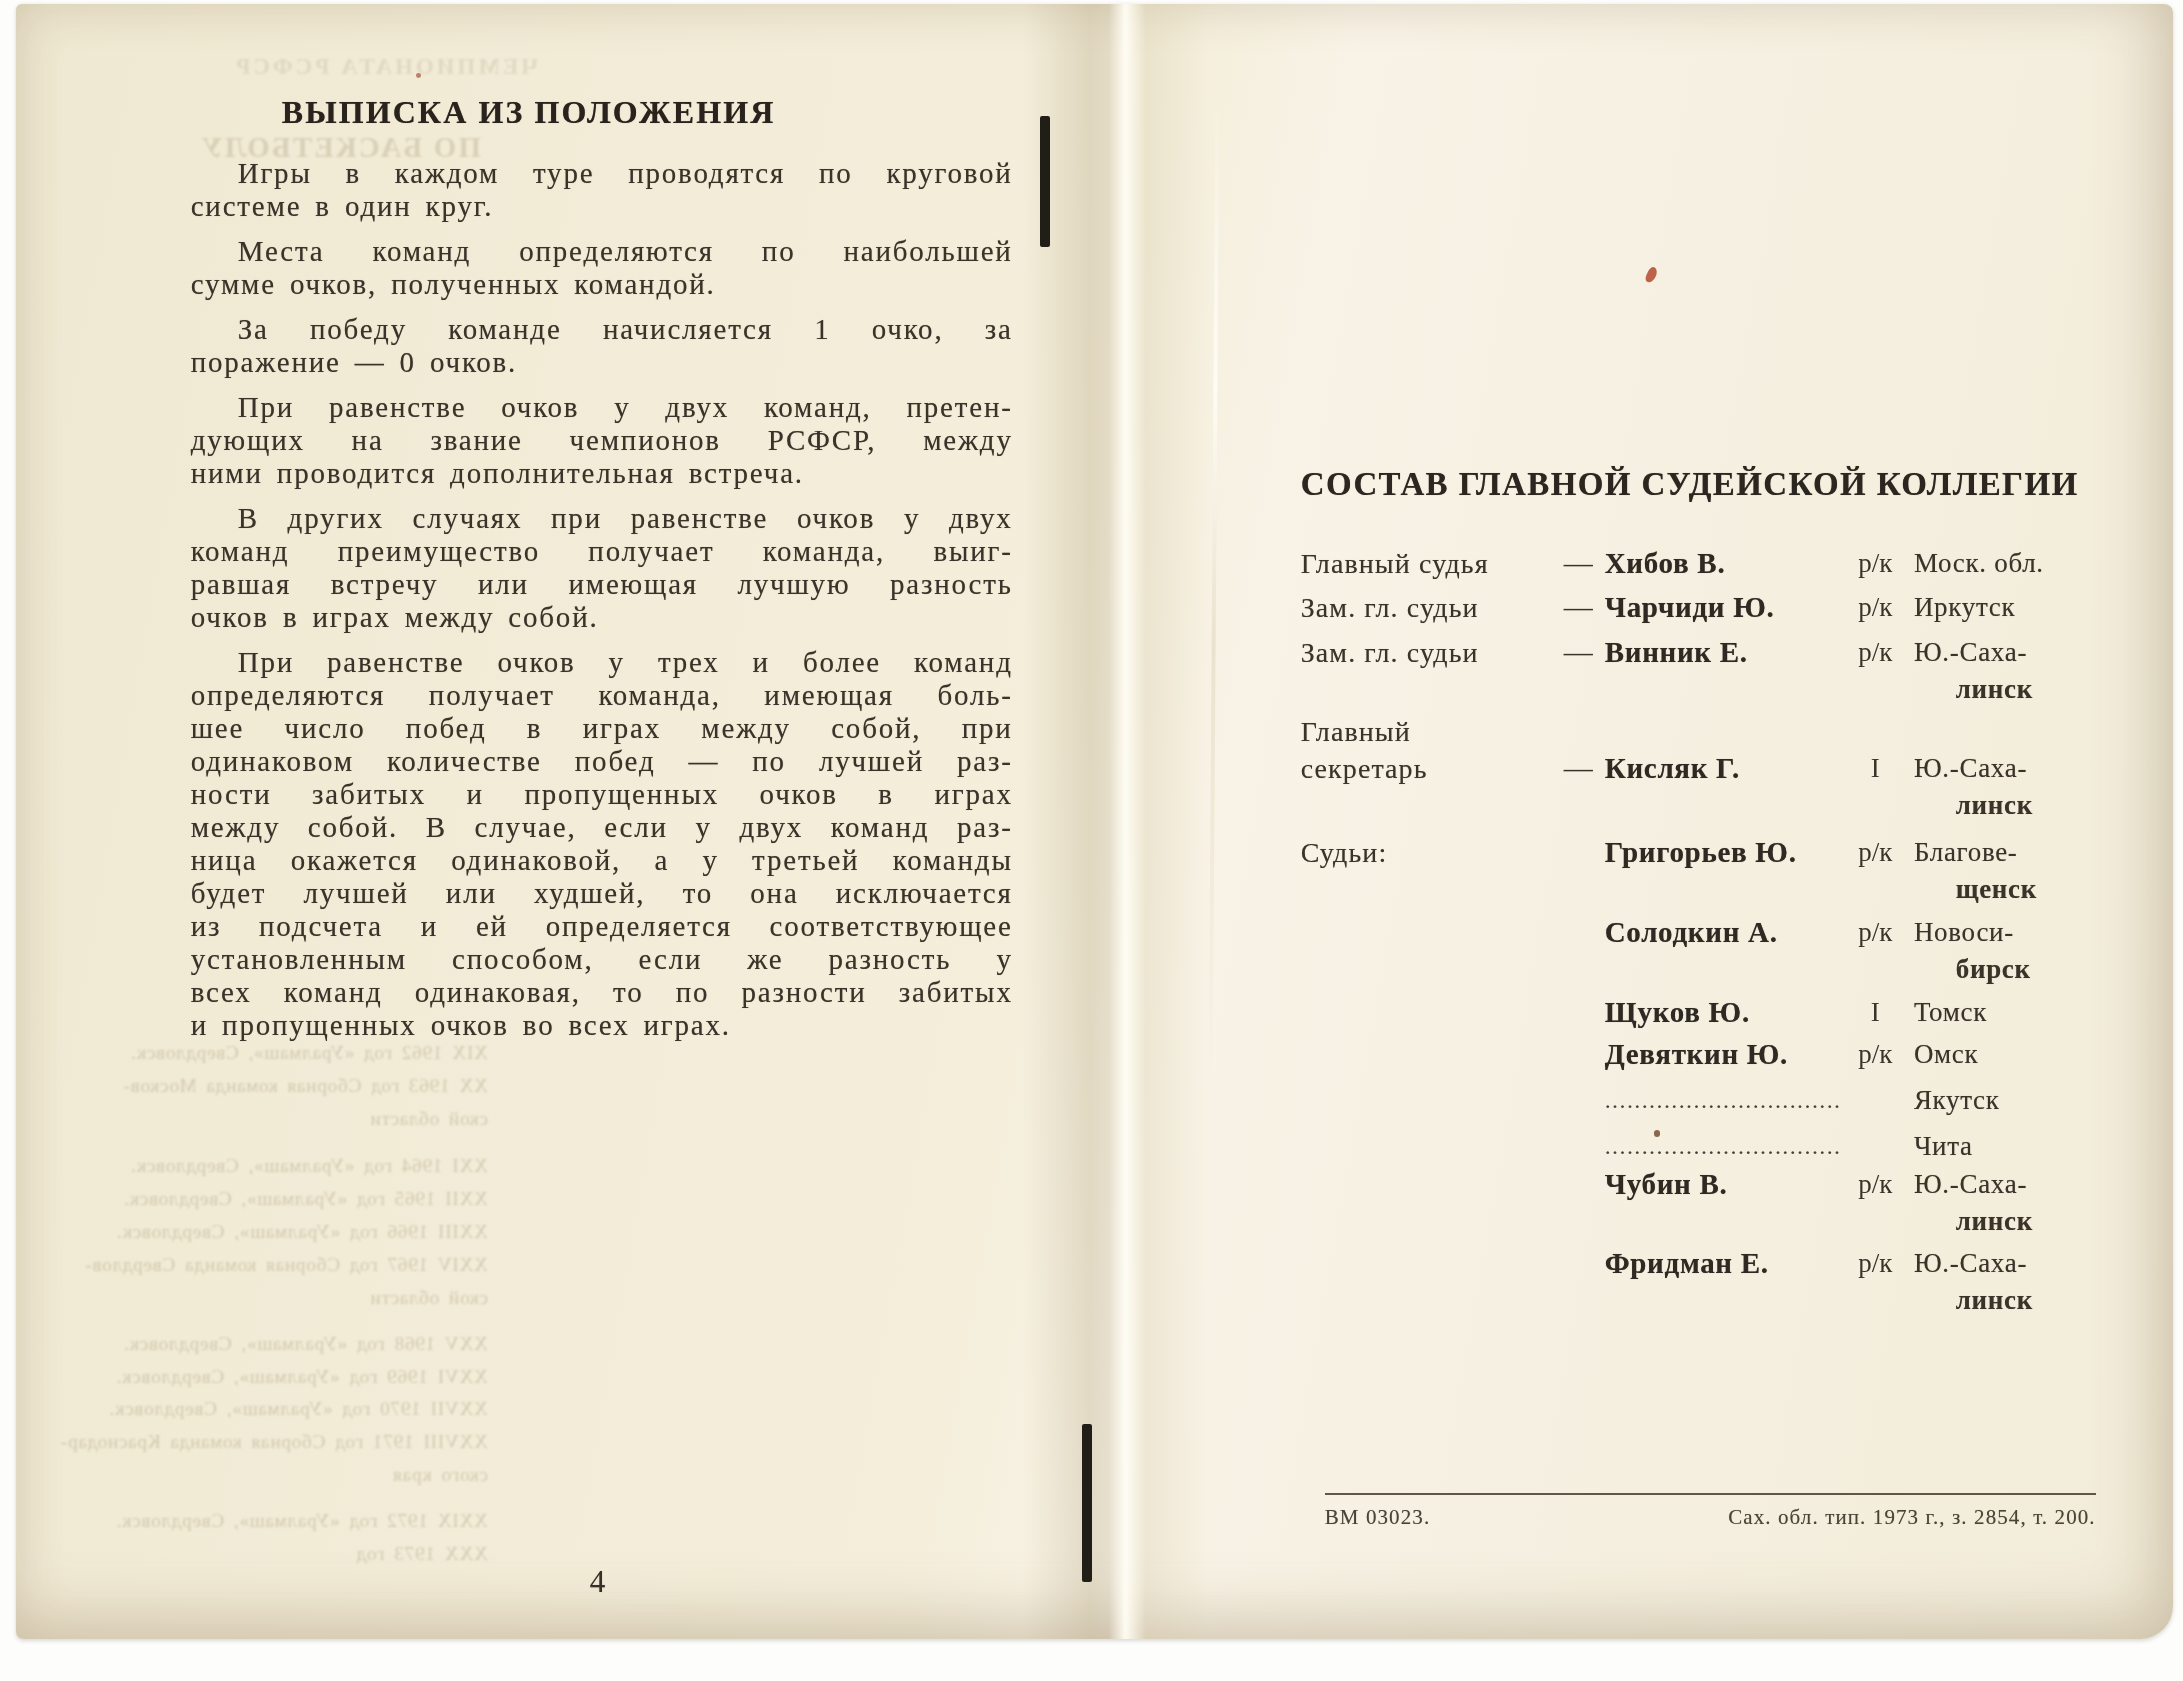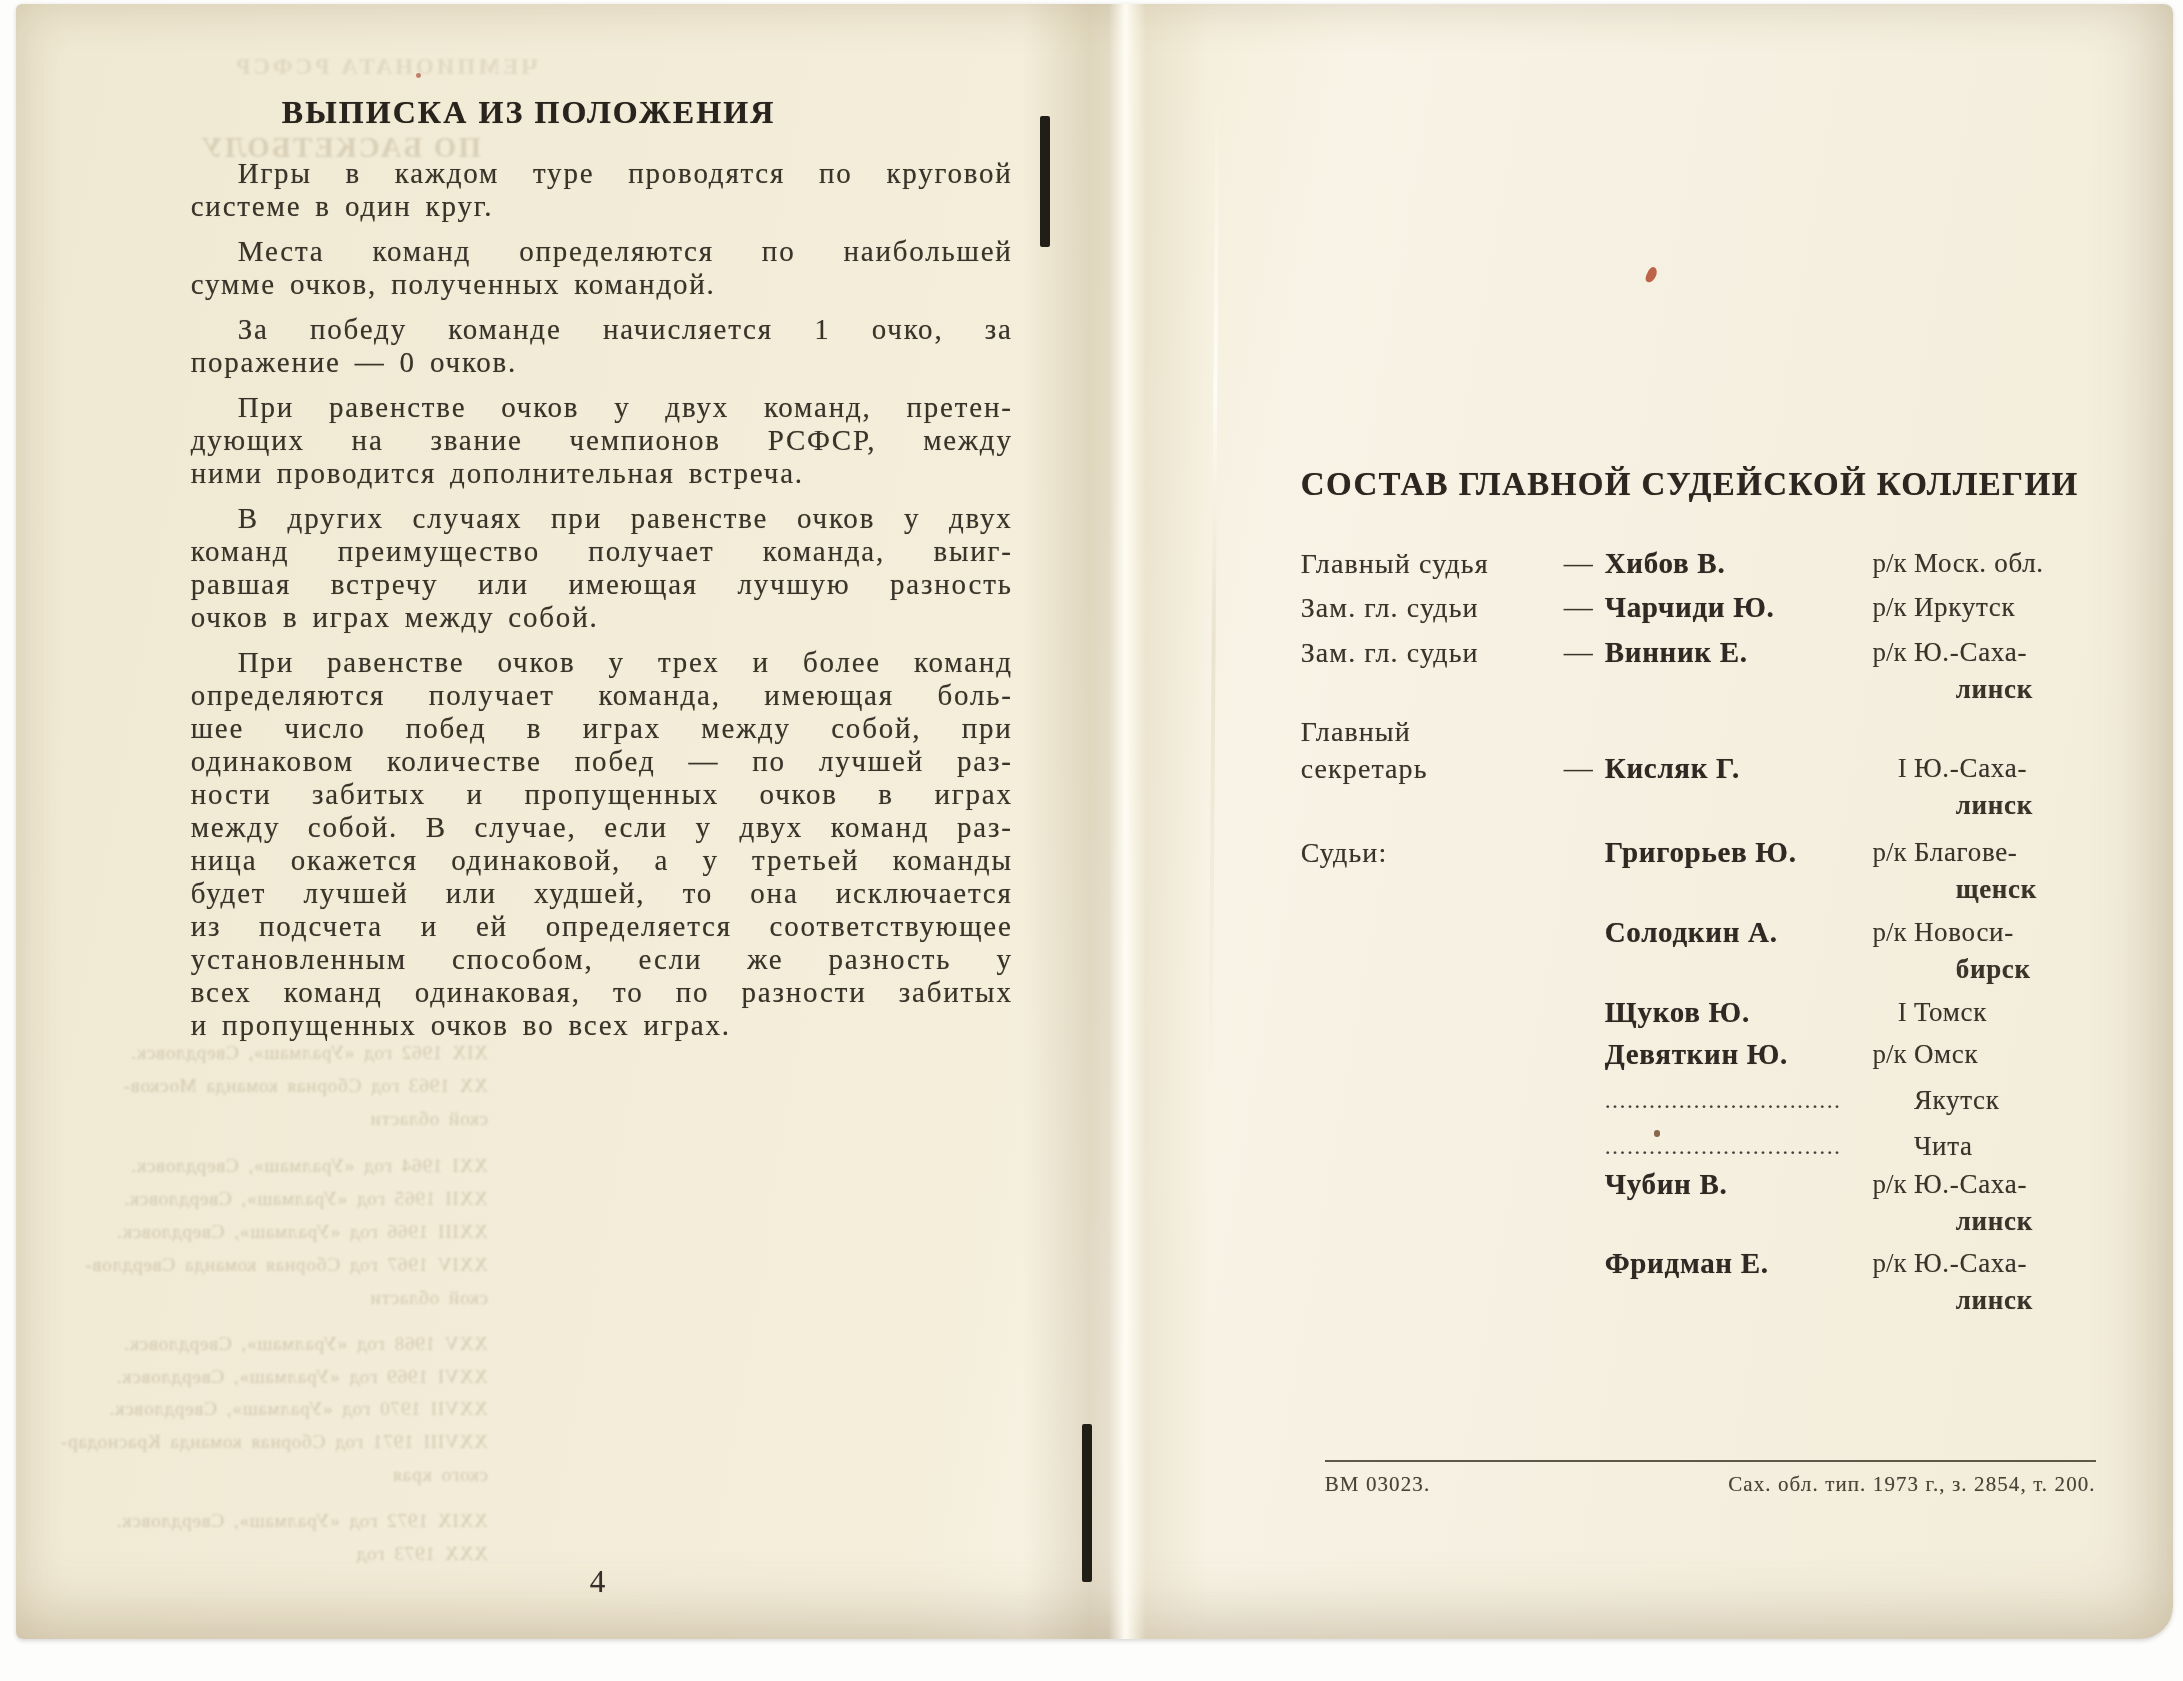--- a/index.html
+++ b/index.html
@@ -75,7 +75,7 @@
   .jlabel{font-size:28px;letter-spacing:1.1px;text-shadow:0 0 0.7px rgba(58,51,42,.45);}
   .jdash{font-size:29px;}
   .jname{font-size:29px;font-weight:bold;letter-spacing:0.7px;color:#2e2922;text-shadow:0 0 0.7px rgba(40,35,28,.5);}
-  .jrank{font-size:27px;text-align:right;}
+  .jrank{font-size:27px;text-align:center;}
   .jcity{font-size:27px;letter-spacing:0.7px;padding-left:7.2px;text-shadow:0 0 0.7px rgba(58,51,42,.45);}
   .jcity.cont{padding-left:49px;font-weight:bold;}
   .jdots{grid-column:3/5;font-size:24px;letter-spacing:1.4px;overflow:hidden;color:#45403a;}

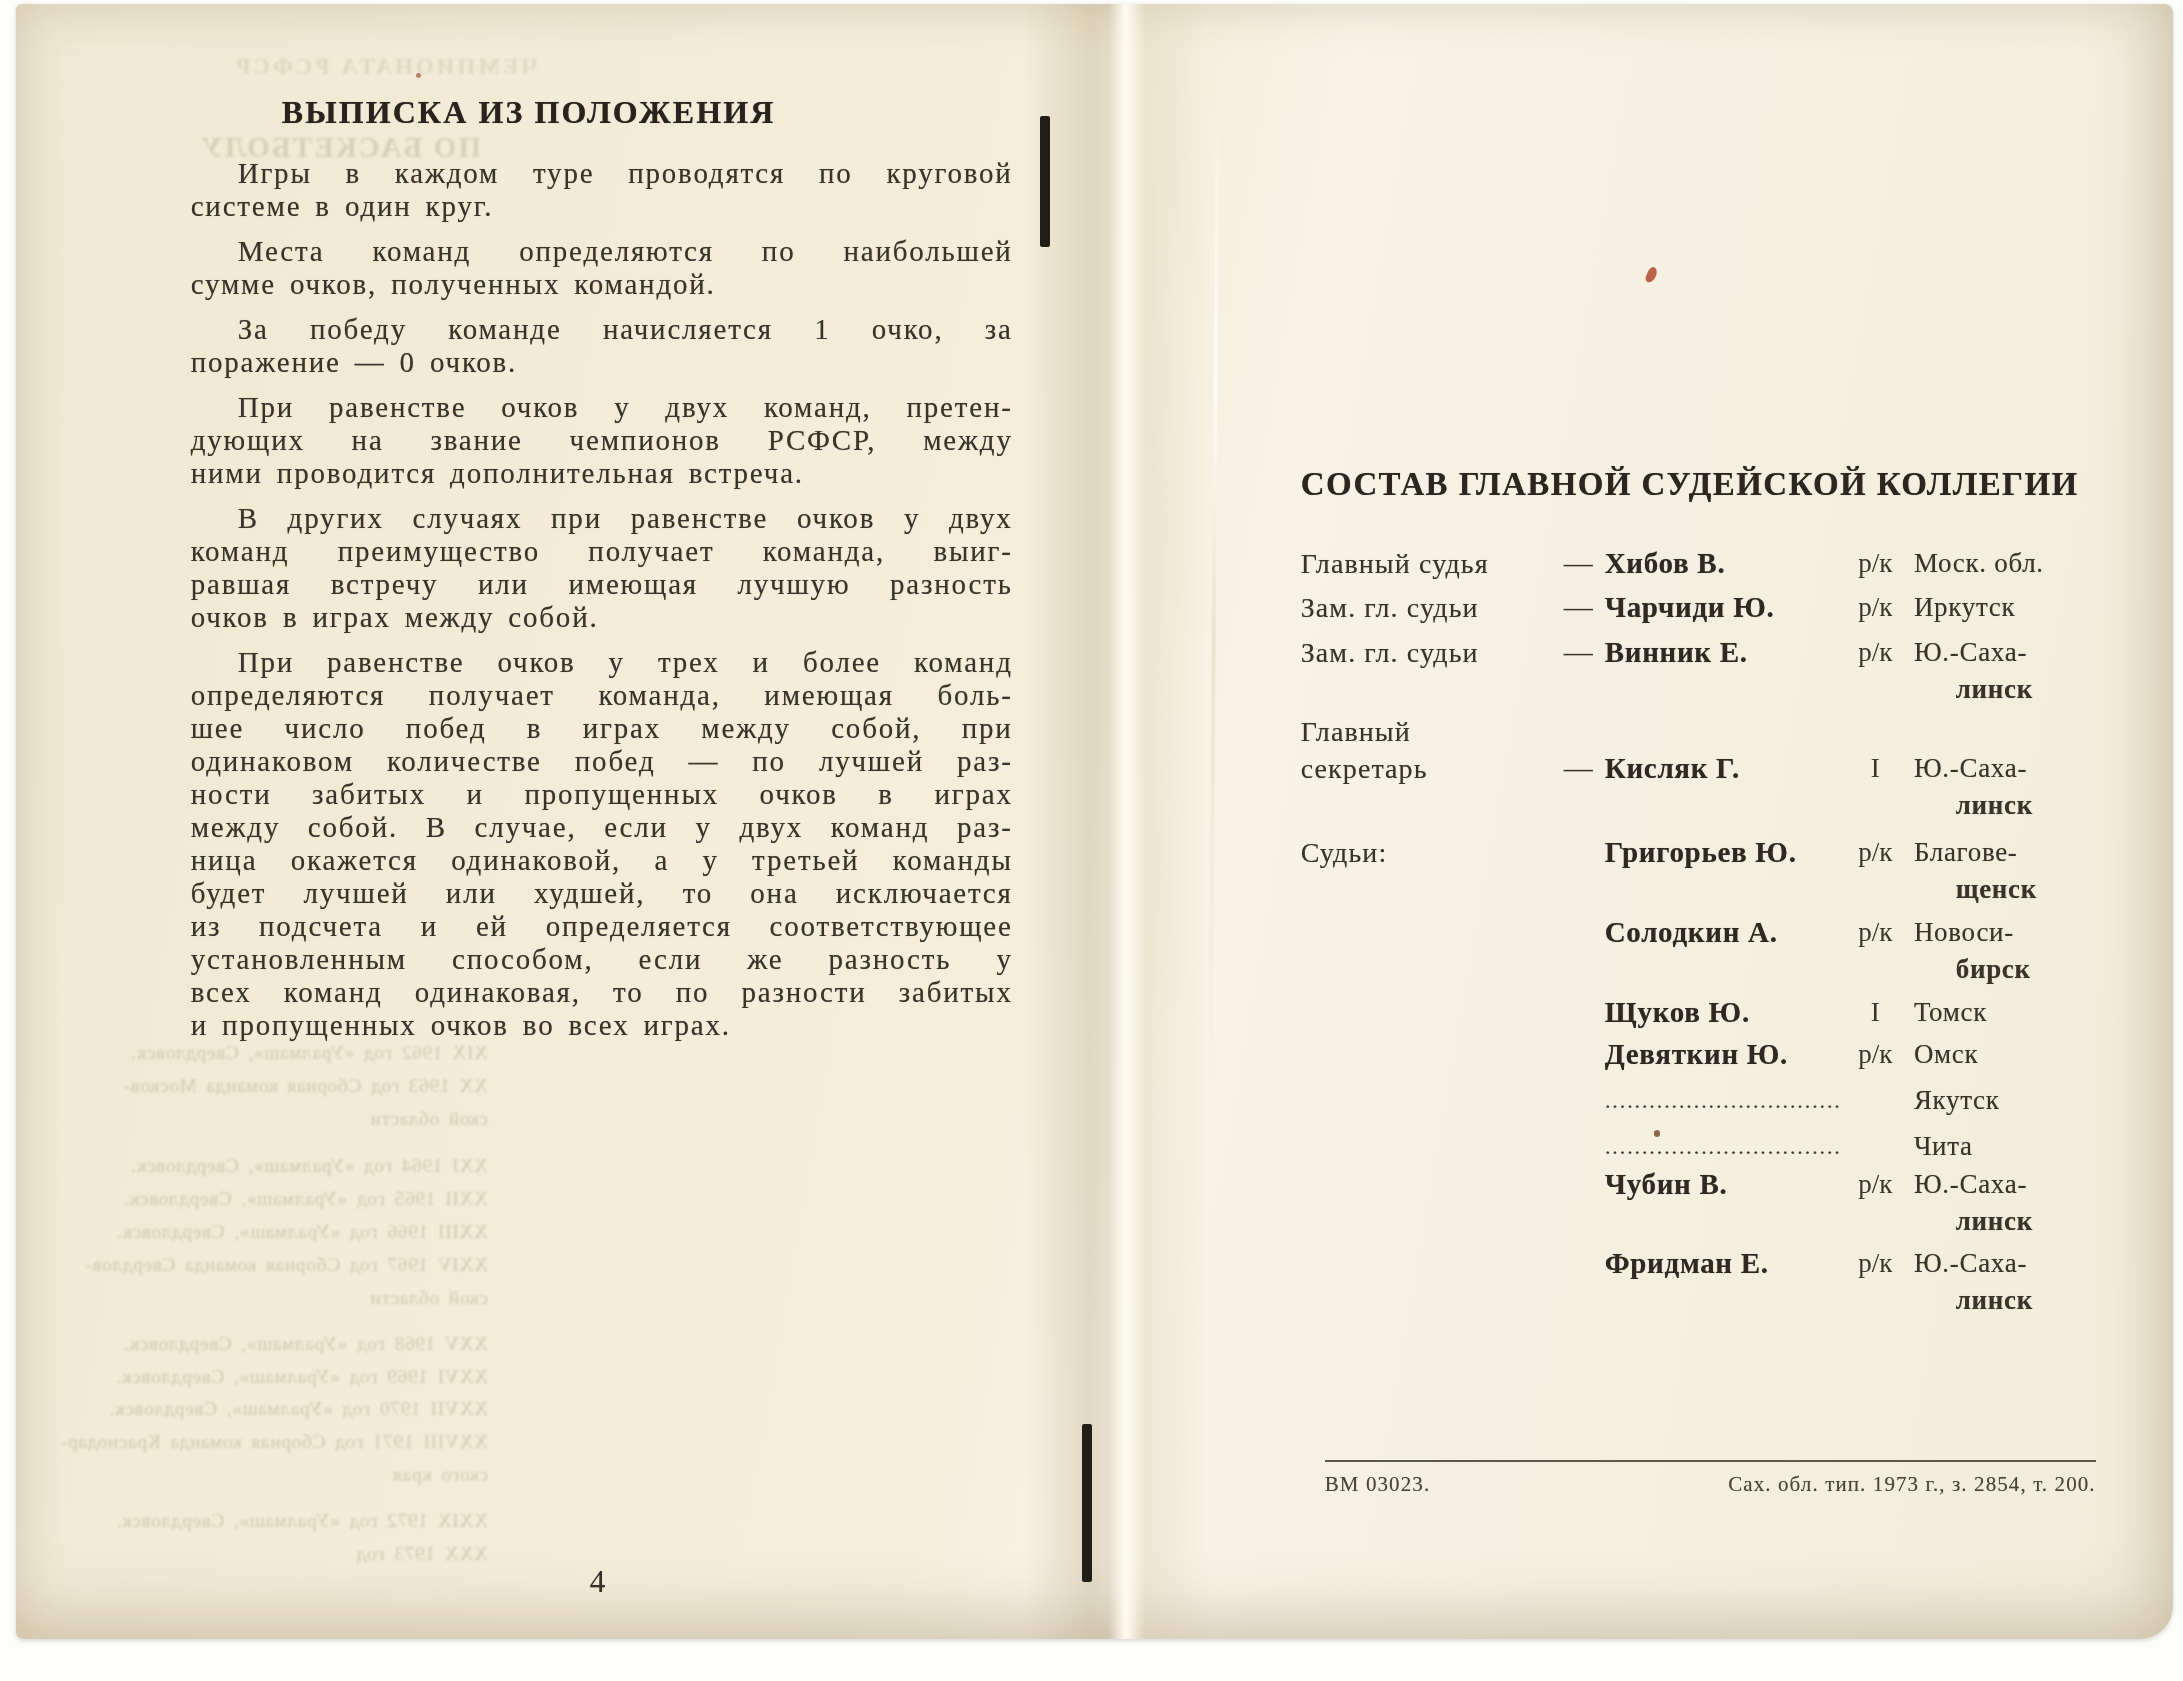--- a/index.html
+++ b/index.html
@@ -80,7 +80,7 @@
   .jcity.cont{padding-left:49px;font-weight:bold;}
   .jdots{grid-column:3/5;font-size:24px;letter-spacing:1.4px;overflow:hidden;color:#45403a;}
   .imprint{
-    position:absolute;left:215px;top:1456px;width:771px;
+    position:absolute;left:215px;top:1489px;width:771px;
     border-top:2.9px solid #5f574a;padding-top:10px;
     display:flex;justify-content:space-between;
     font-size:21px;letter-spacing:1.1px;color:#4a4338;

